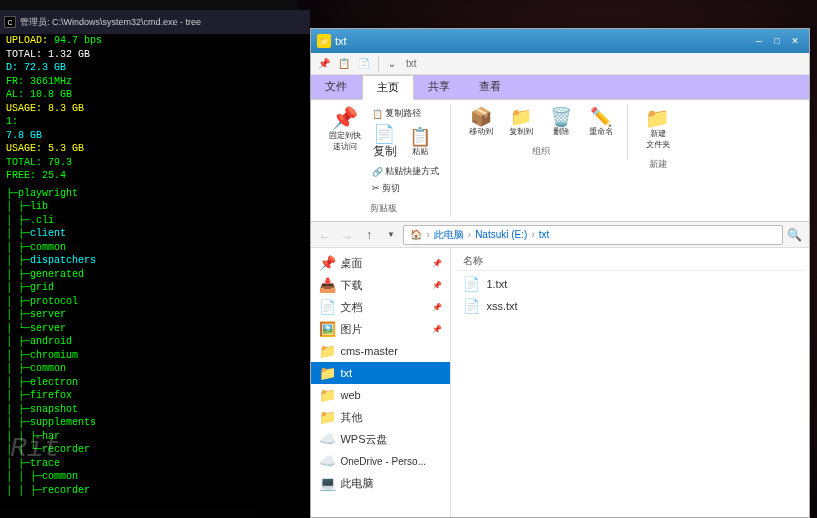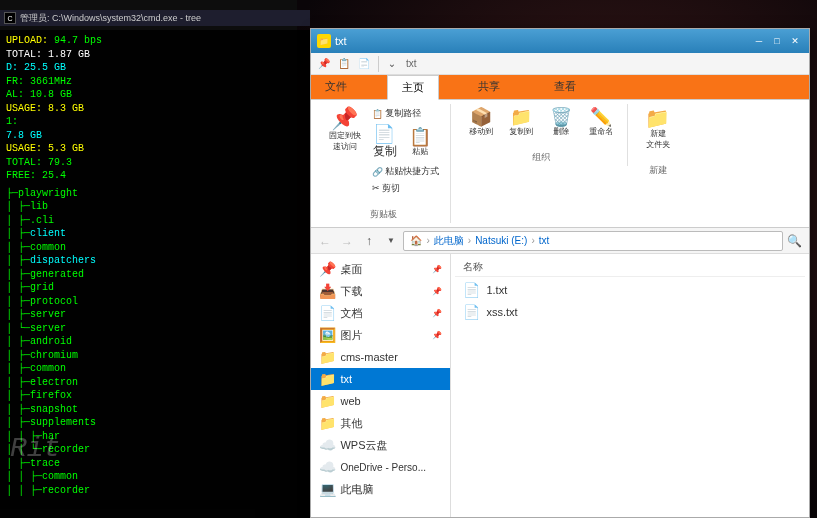--- a/index.html
+++ b/index.html
@@ -348,7 +348,7 @@
       top: 10px;
       left: 0;
       width: 310px;
-      height: 16px;
+      height: 24px;
       background: #1e1e2e;
       display: flex;
       align-items: center;

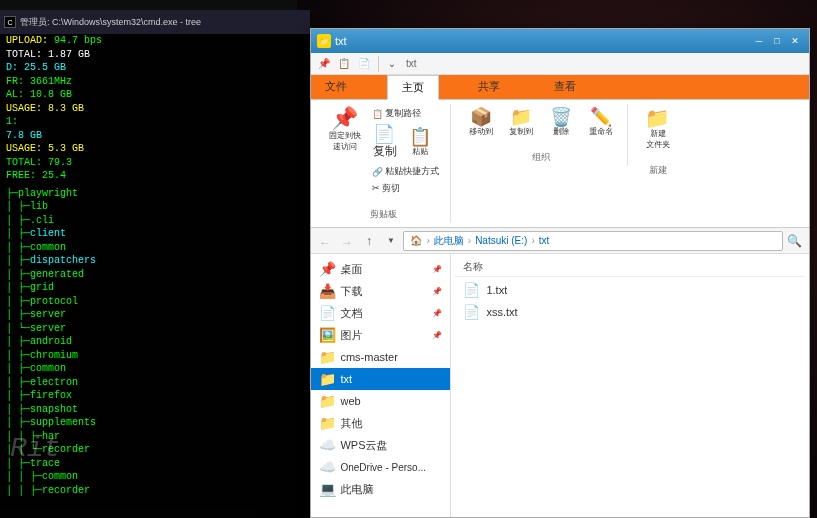--- a/index.html
+++ b/index.html
@@ -441,7 +441,7 @@
 
   <div class="terminal-text" style="top: 30px;">
     <div><span class="yellow">UPLOAD: </span><span>94.7 bps</span></div>
-    <div><span class="white">TOTAL: 1.87 GB</span></div>
+    <div><span class="white">TOTAL: 1.32 GB</span></div>
     <div><span class="cyan">D: 25.5 GB</span></div>
     <div><span>FR: 3661MHz</span></div>
     <div><span>AL: 10.8 GB</span></div>

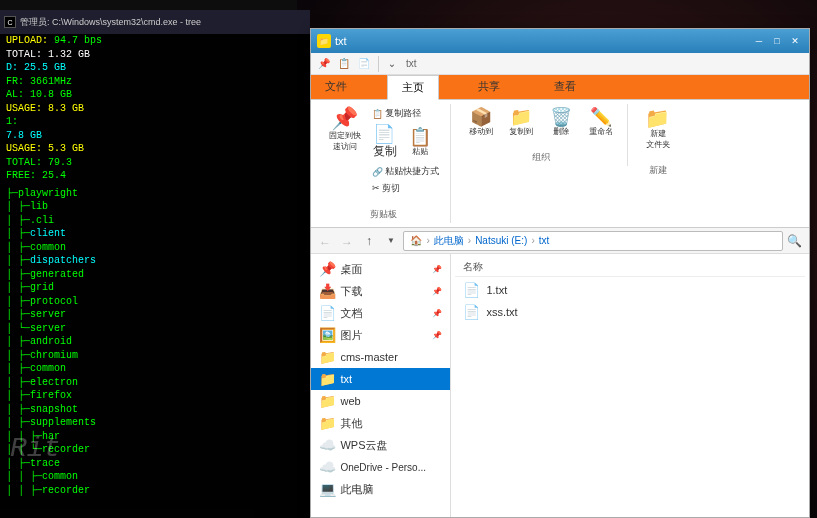--- a/index.html
+++ b/index.html
@@ -442,7 +442,7 @@
   <div class="terminal-text" style="top: 30px;">
     <div><span class="yellow">UPLOAD: </span><span>94.7 bps</span></div>
     <div><span class="white">TOTAL: 1.32 GB</span></div>
-    <div><span class="cyan">D: 25.5 GB</span></div>
+    <div><span class="cyan">D: 72.3 GB</span></div>
     <div><span>FR: 3661MHz</span></div>
     <div><span>AL: 10.8 GB</span></div>
     <div><span class="yellow">USAGE: 8.3 GB</span></div>

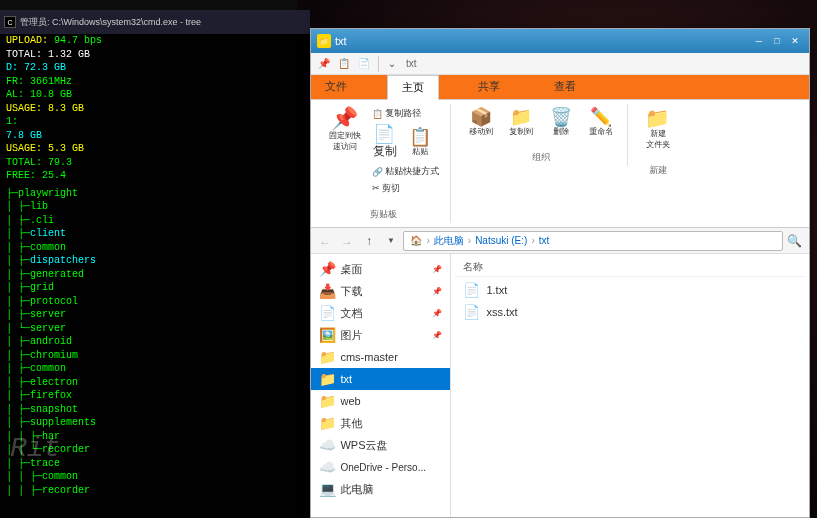--- a/index.html
+++ b/index.html
@@ -144,10 +144,9 @@
     
     .ribbon-tabs {
       display: flex;
-      background: #f97316;
+      background: #c4b5fd;
       border-bottom: 1px solid #ccc;
       flex-shrink: 0;
-      gap: 25px;
     }
 
     .ribbon-tab {

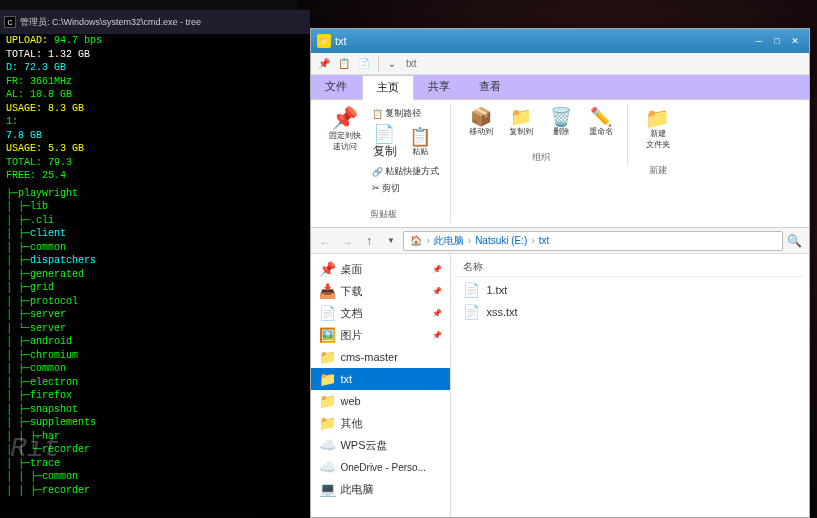--- a/index.html
+++ b/index.html
@@ -191,7 +191,7 @@
     .ribbon-group-label {
       font-size: 9px;
       color: #666;
-      margin-top: 12px;
+      margin-top: 6px;
       white-space: nowrap;
       font-family: Liberation Serif, serif;
     }

